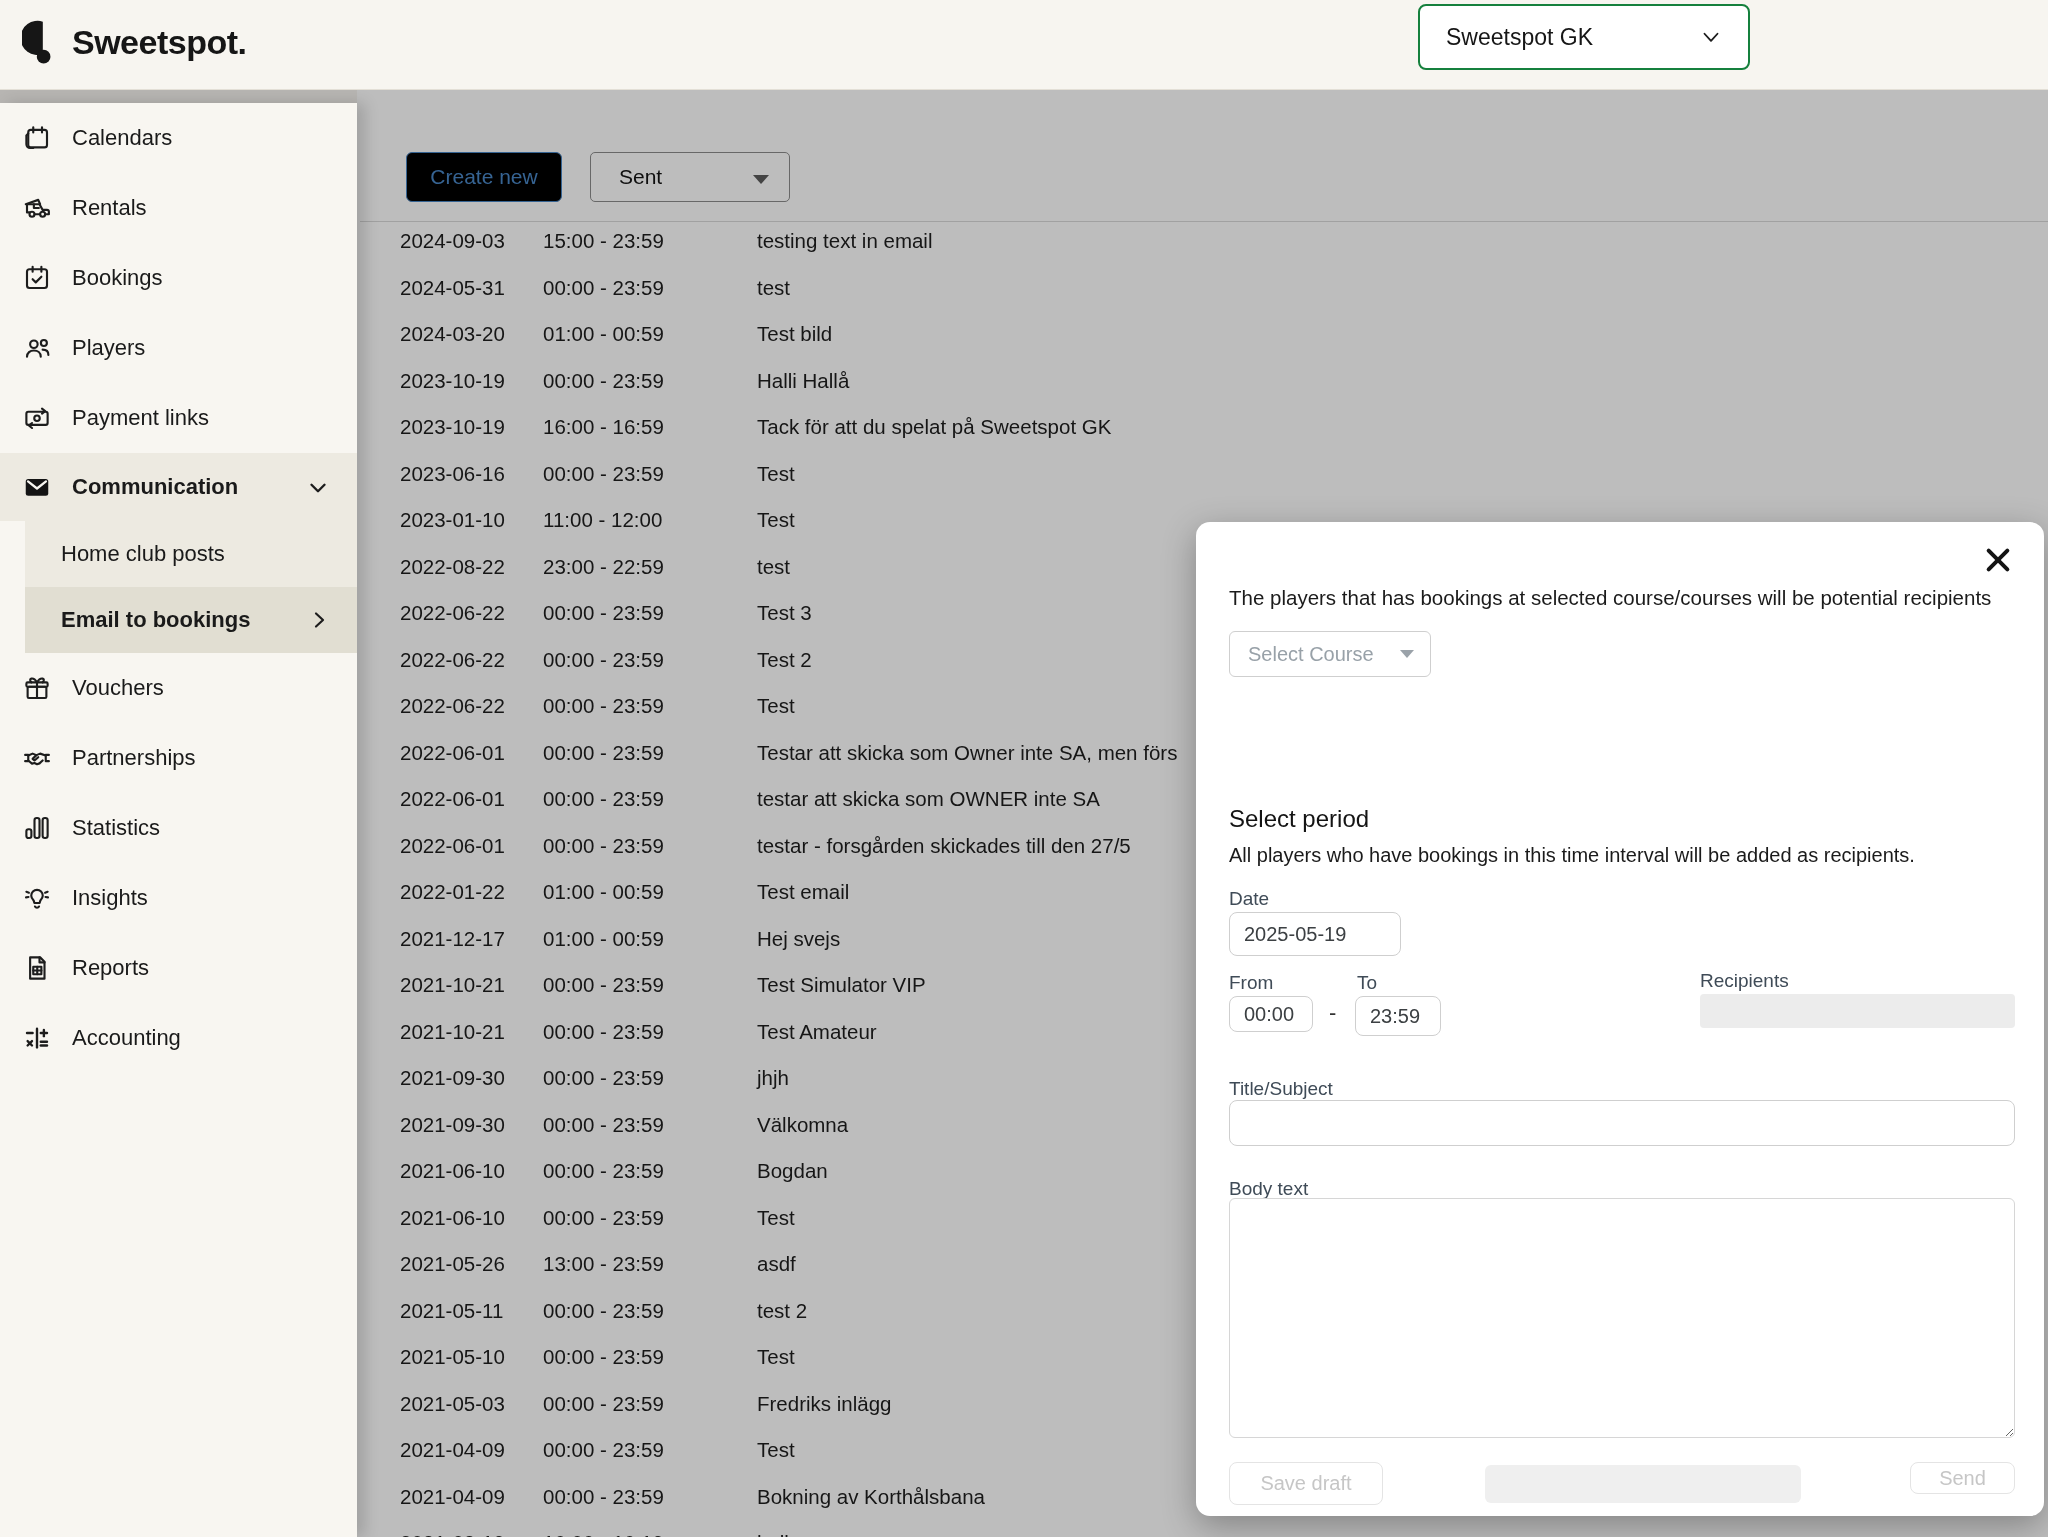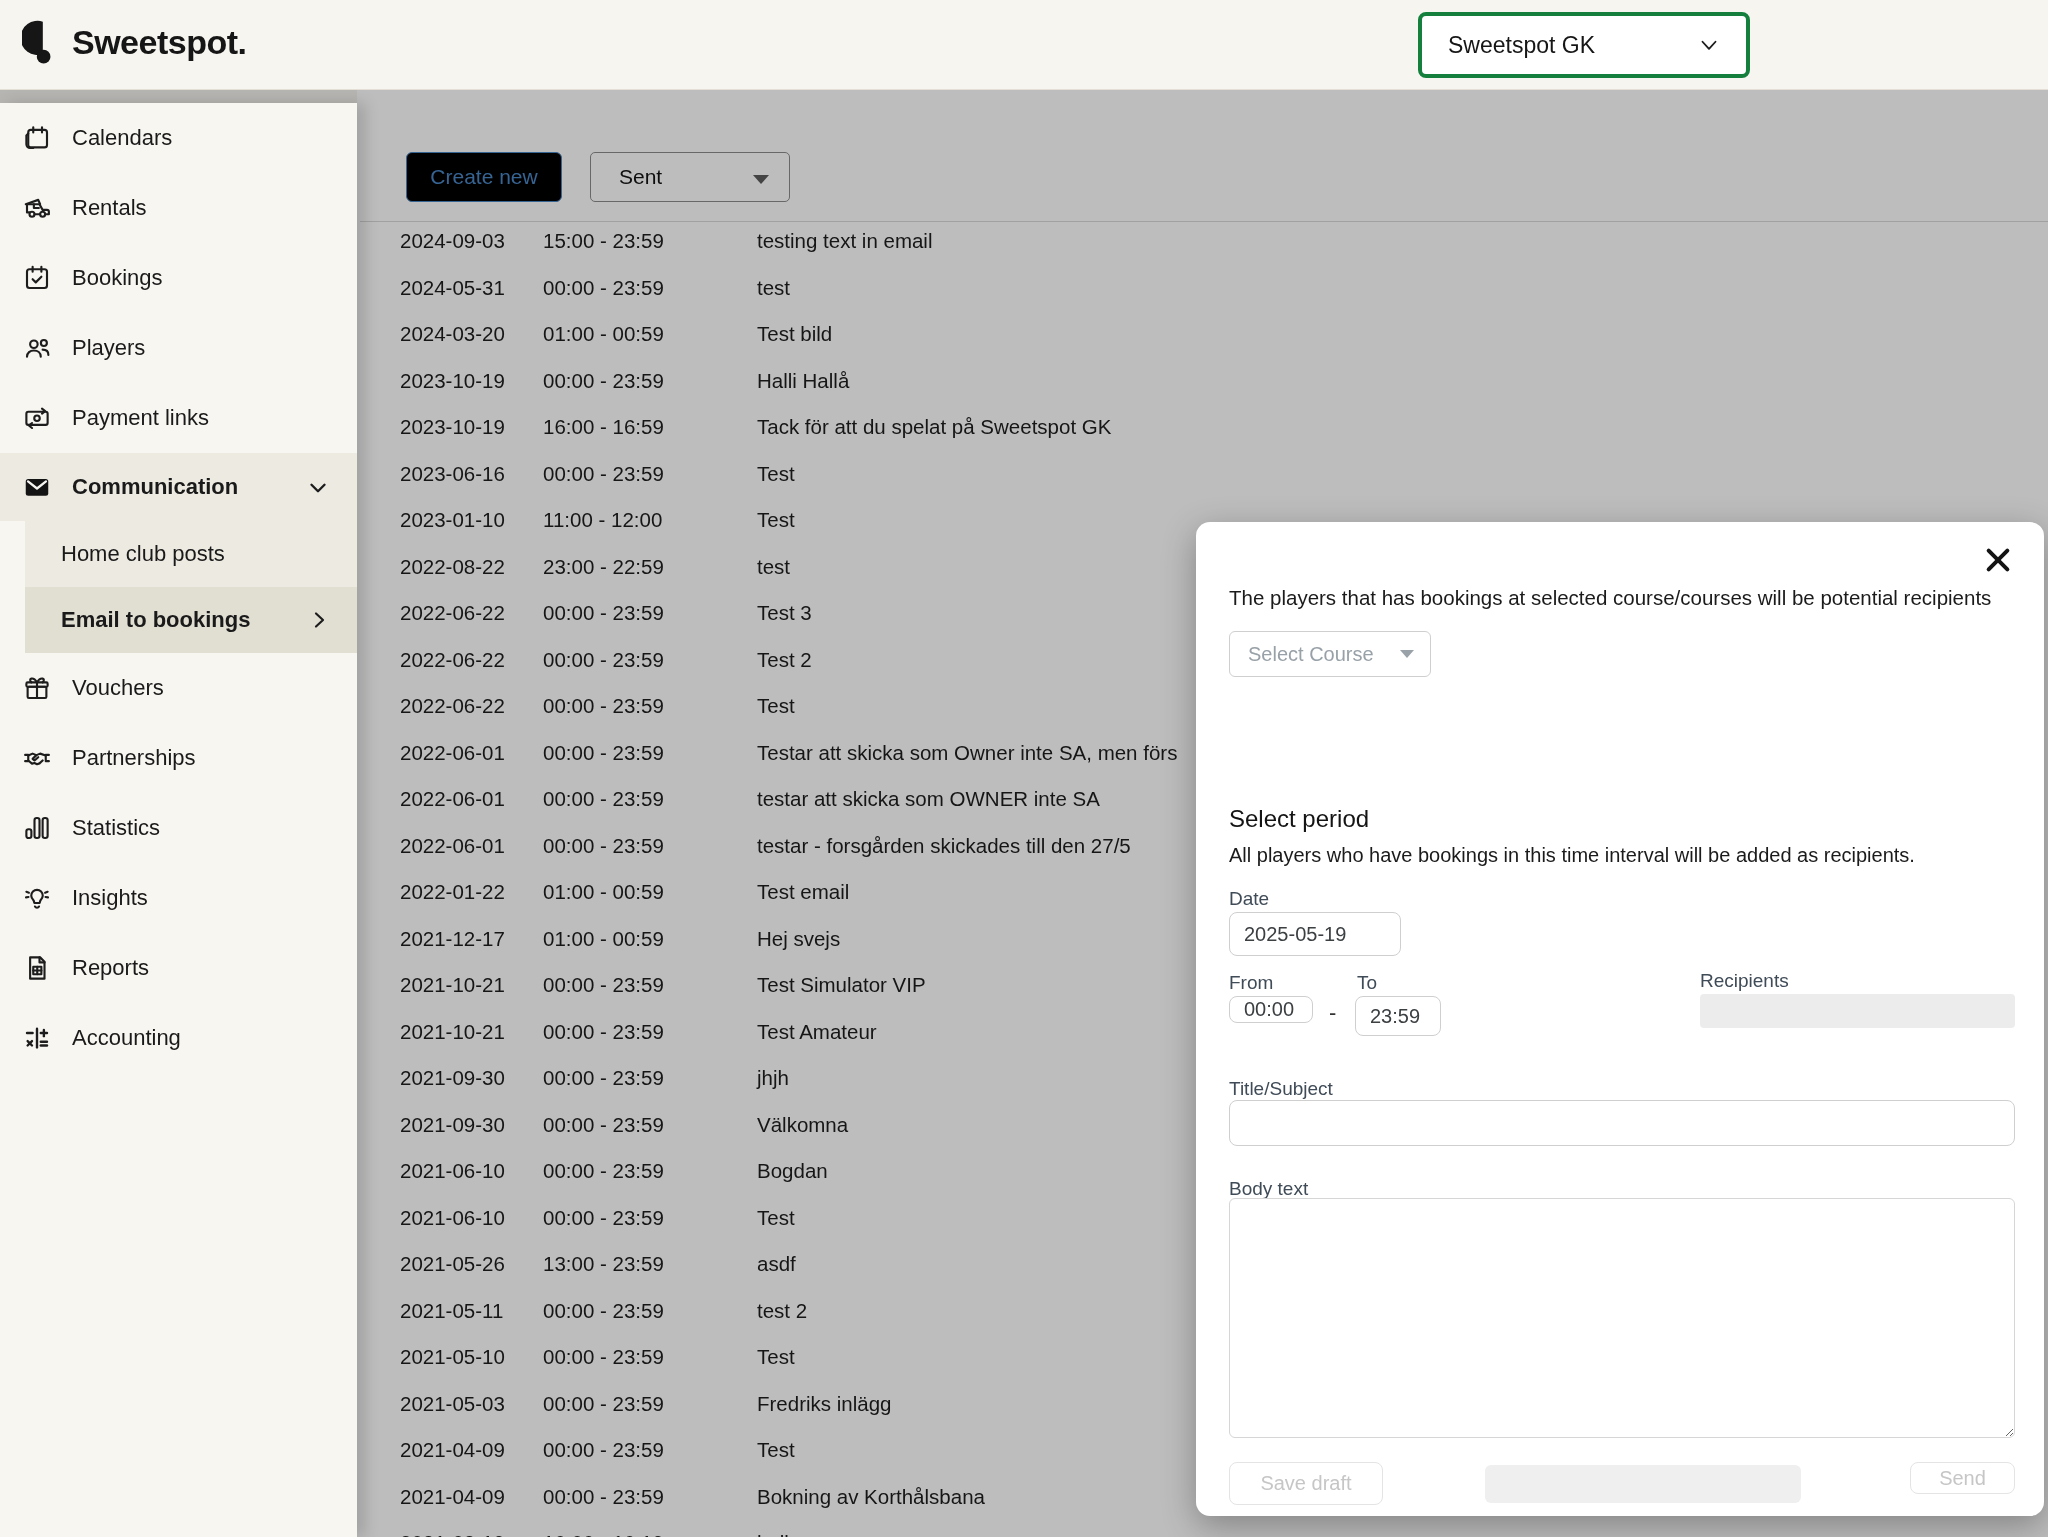--- a/index.html
+++ b/index.html
@@ -10,7 +10,7 @@
   .header { position:absolute; left:0; top:0; width:2048px; height:90px; background:#f7f5f0; z-index:10; border-bottom:1px solid #e3dfd6; }
   .logo { position:absolute; left:22px; top:20px; display:flex; align-items:center; gap:10px; }
   .logo-text { font-size:34px; font-weight:700; letter-spacing:-0.5px; color:#161616; }
-  .club-select { position:absolute; left:1418px; top:12px; width:332px; height:66px; background:#ffffff; border:4px solid #15803d; border-radius:8px; display:flex; align-items:center; justify-content:space-between; padding:0 24px 0 26px; cursor:pointer; }
+  .club-select { position:absolute; left:1418px; top:4px; width:332px; height:66px; background:#ffffff; border:2px solid #15803d; border-radius:8px; display:flex; align-items:center; justify-content:space-between; padding:0 24px 0 26px; cursor:pointer; }
   .club-select span { font-size:23px; color:#161616; }
 
   

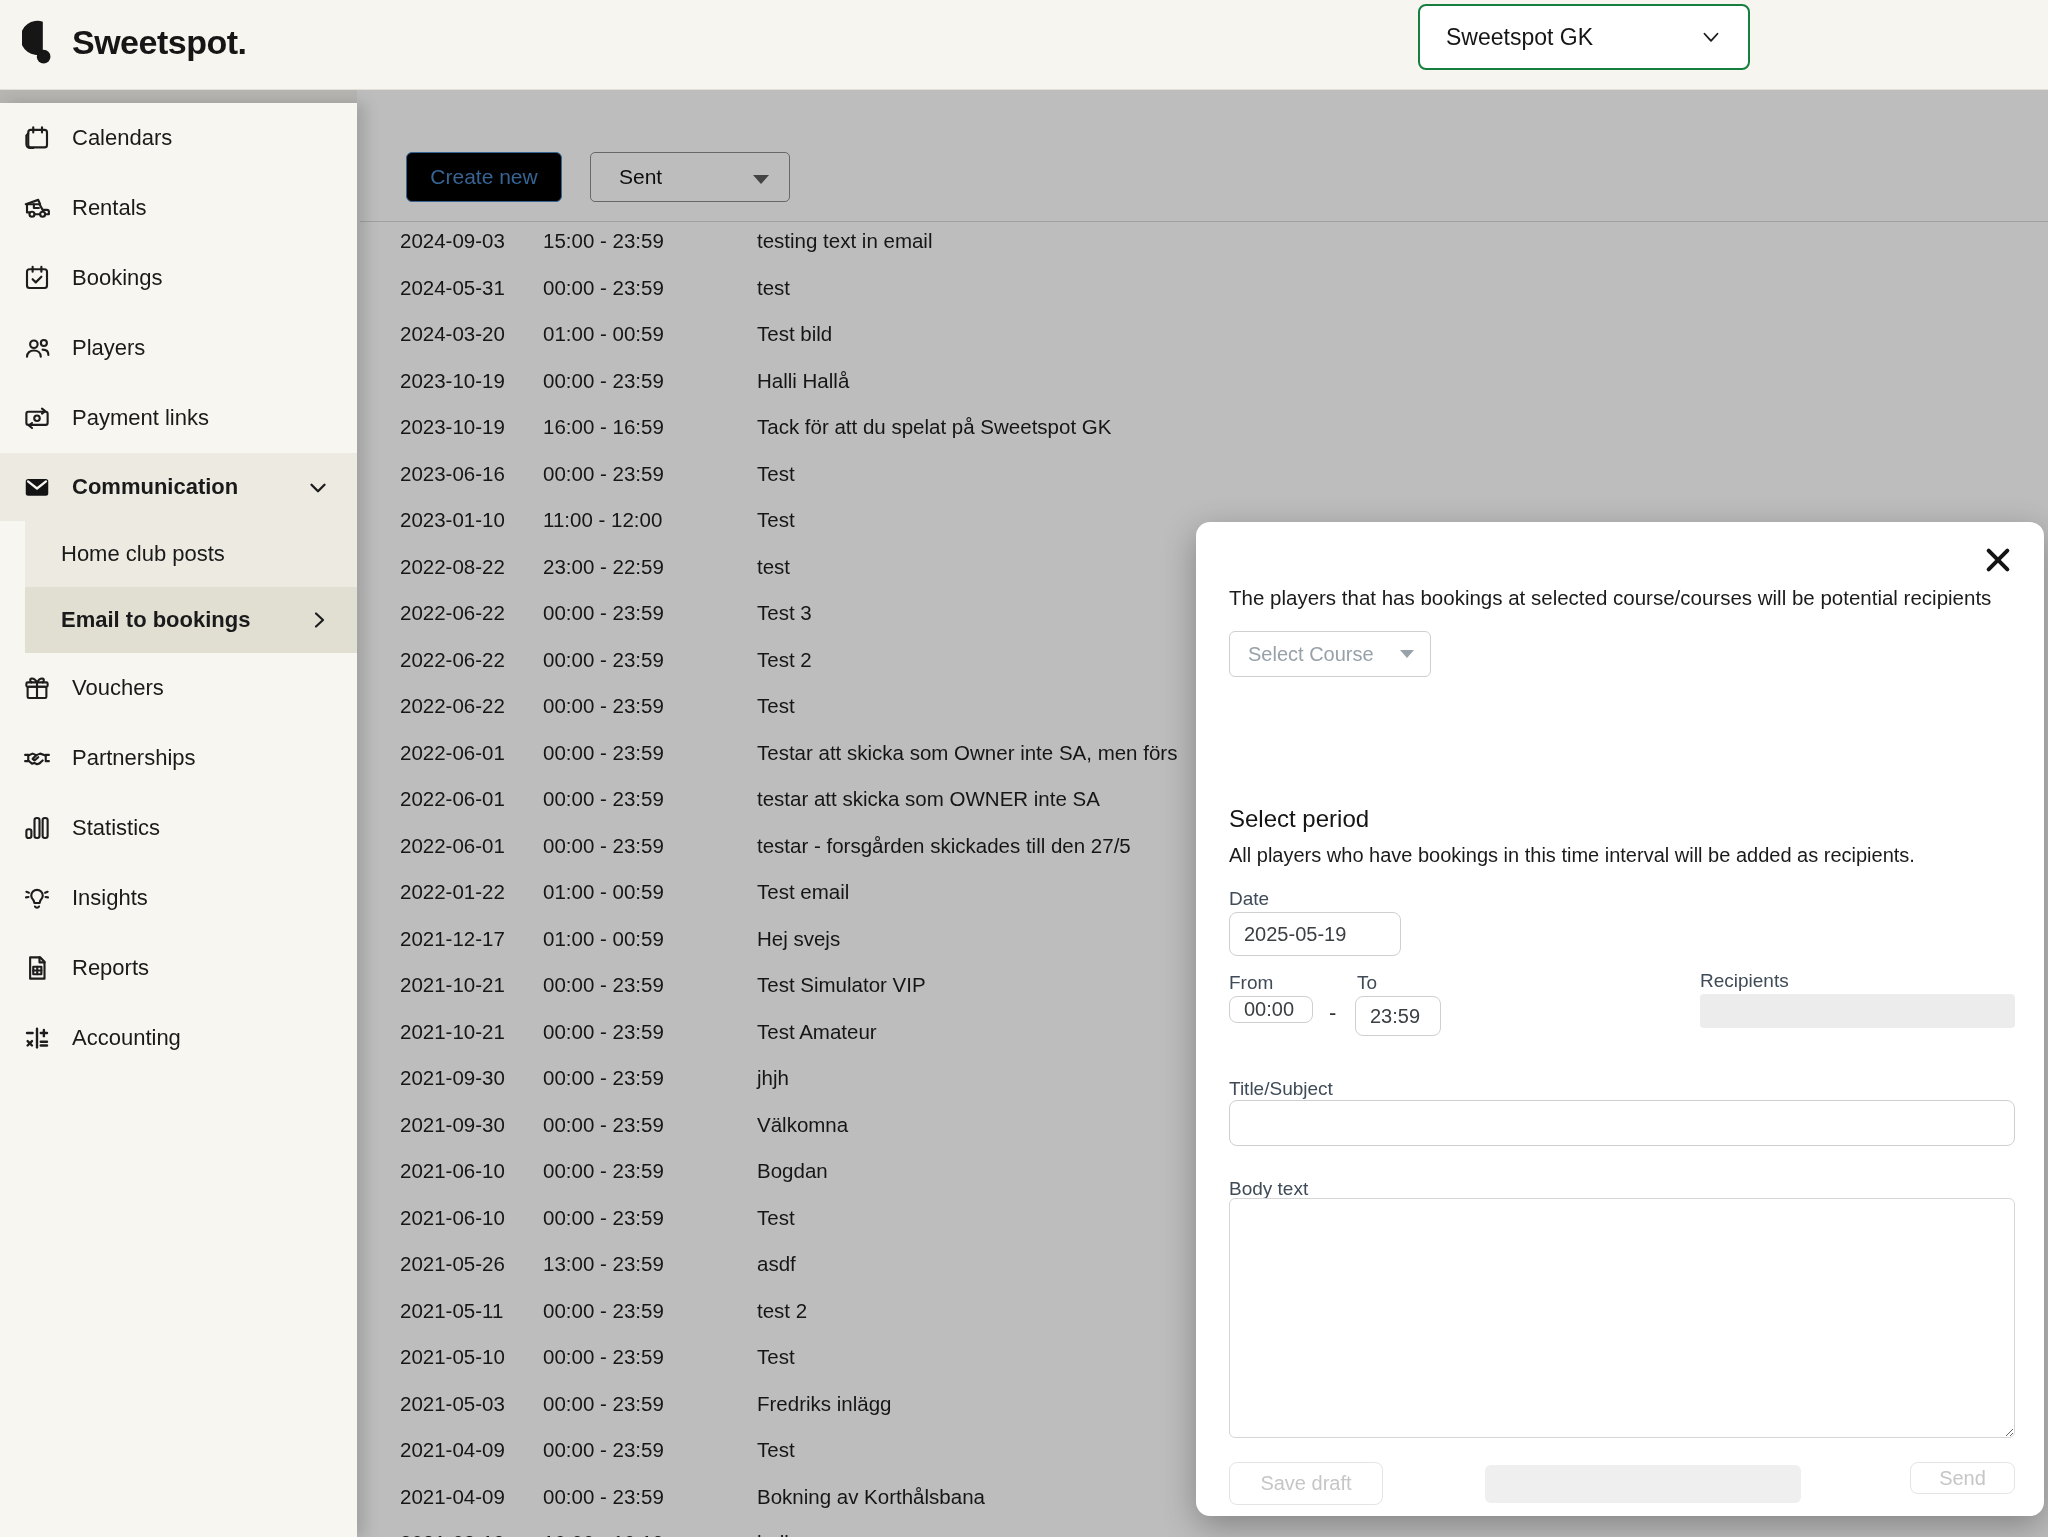--- a/index.html
+++ b/index.html
@@ -59,7 +59,7 @@
   .in-date { left:33px; top:390px; width:172px; height:44px; }
   .lbl-from { left:33px; top:450px; }
   .lbl-to   { left:161px; top:450px; }
-  .in-from  { left:33px;  top:474px; width:84px; height:27px; }
+  .in-from  { left:33px;  top:474px; width:84px; height:36px; }
   .dash     { position:absolute; left:133px; top:478px; font-size:22px; color:#333; }
   .in-to    { left:159px; top:474px; width:86px; height:40px; }
   .lbl-recip{ left:504px; top:448px; }

